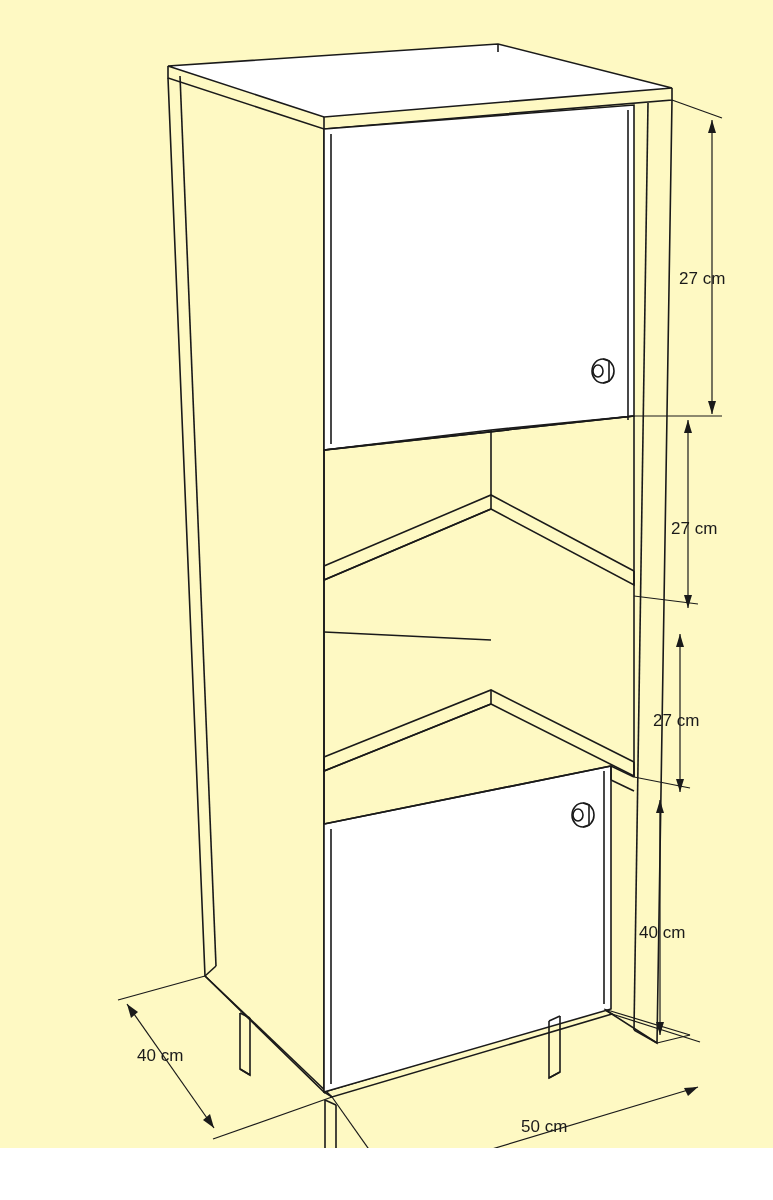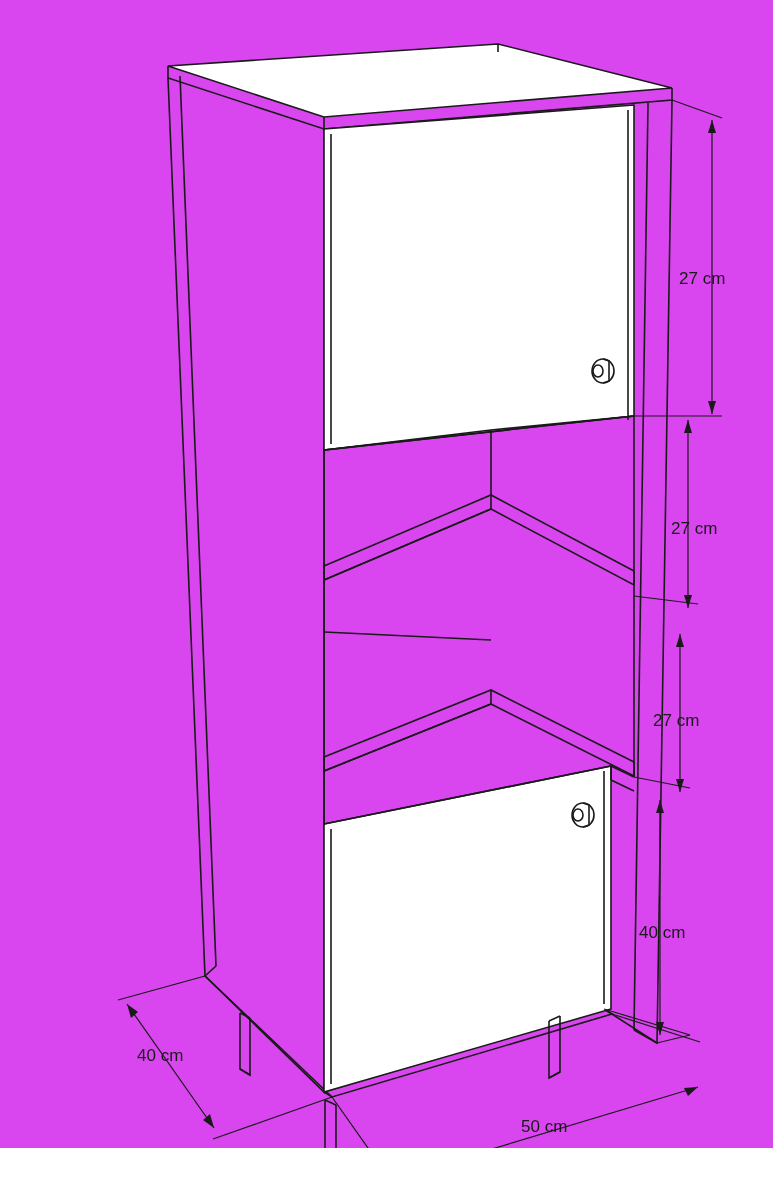--- a/index.html
+++ b/index.html
@@ -14,7 +14,7 @@
     position: relative;
     width: 773px;
     height: 1148px;
-    background: #d946ef;
+    background: #fef9c3;
     overflow: hidden;
   }
   #stage svg {

